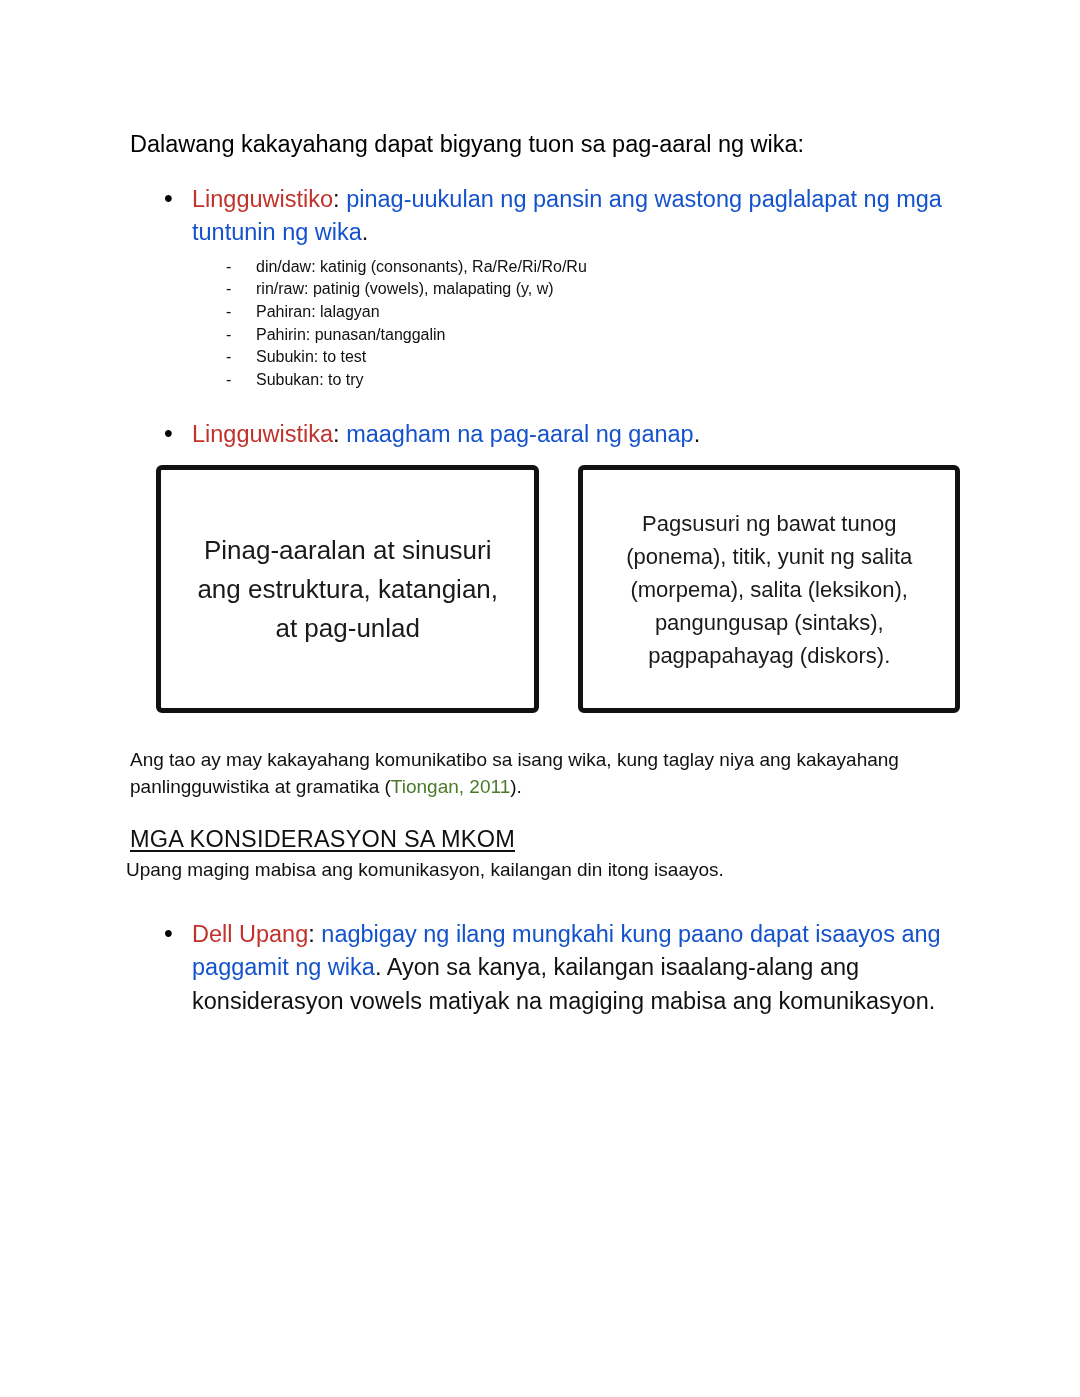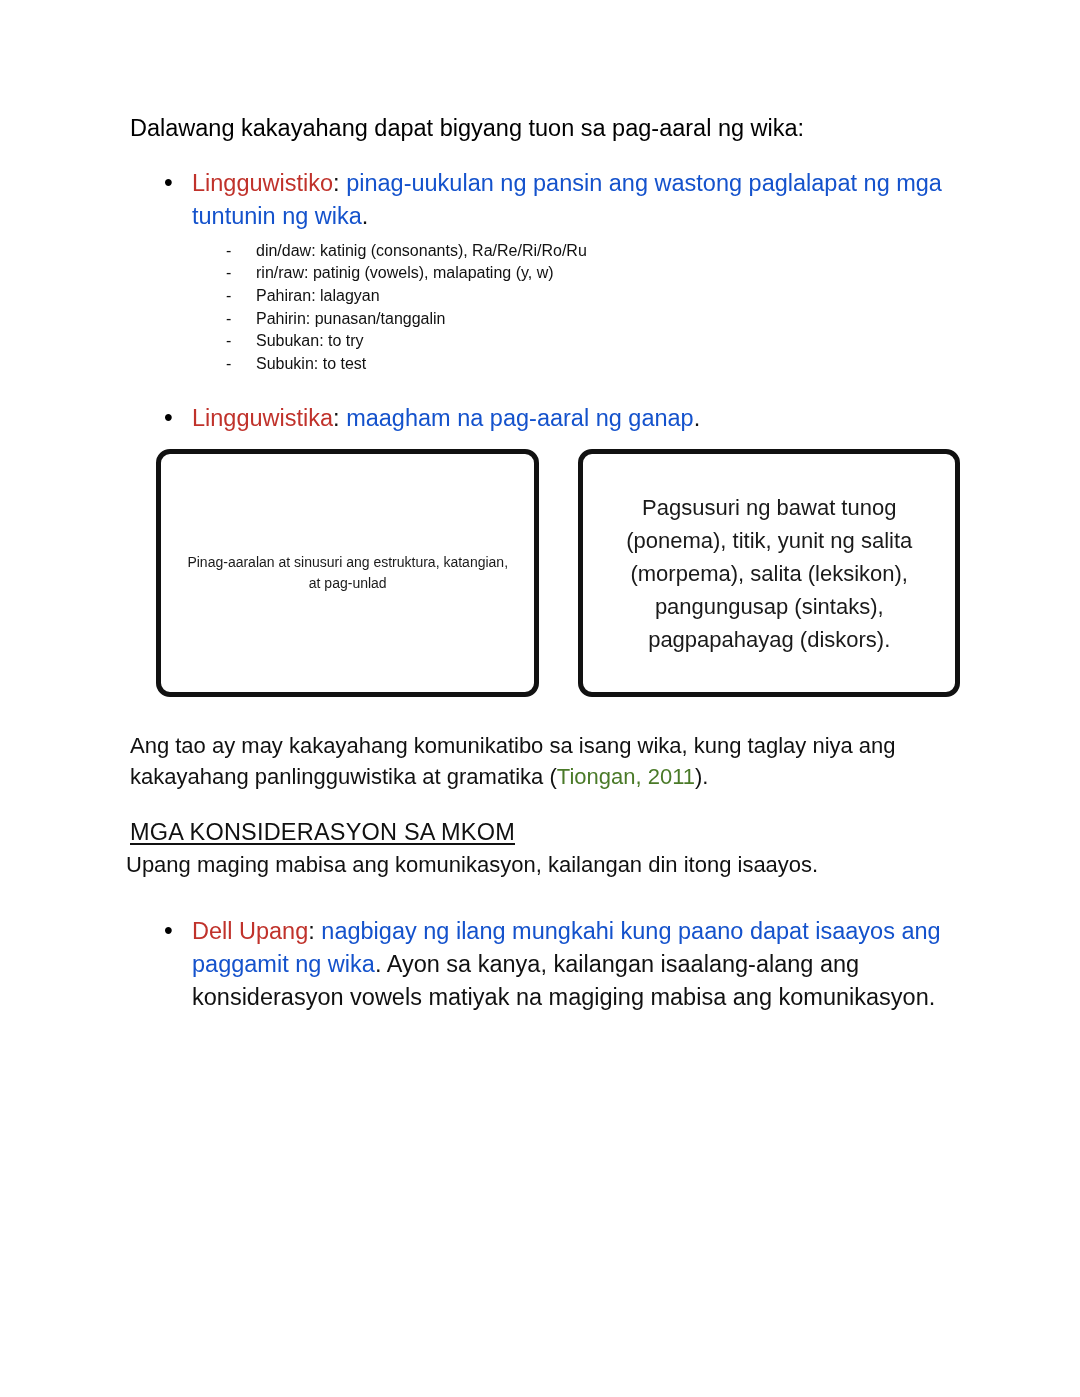--- a/index.html
+++ b/index.html
@@ -25,7 +25,7 @@
   .content {
     position: absolute;
     left: 130px;
-    top: 112px;
+    top: 128px;
     width: 830px;
   }
   .lead {

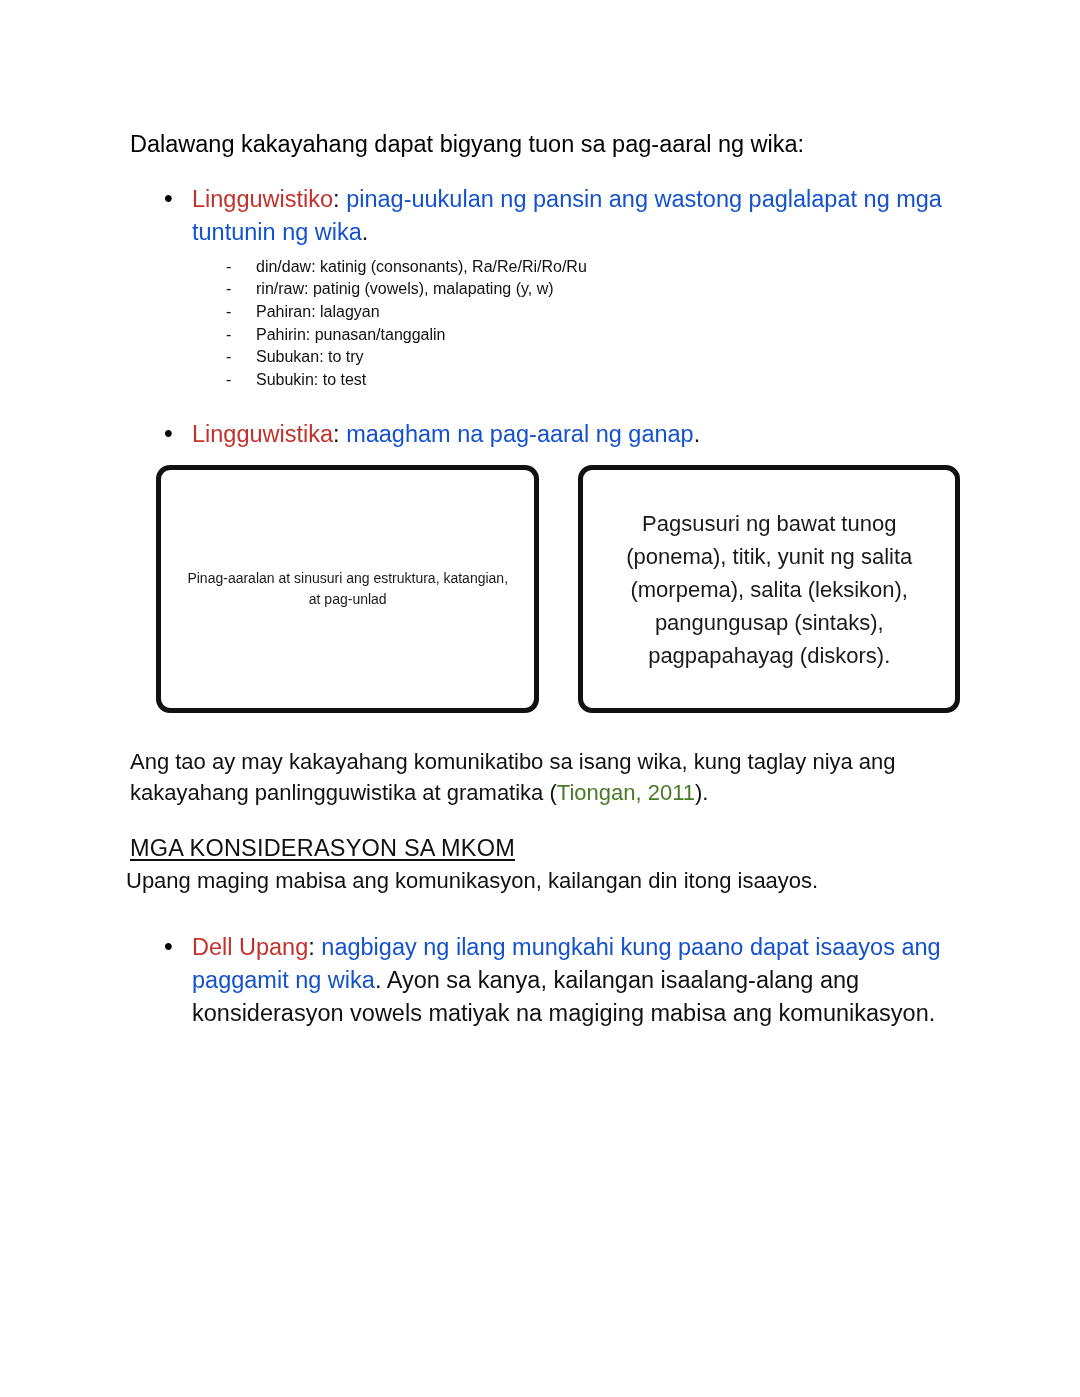--- a/index.html
+++ b/index.html
@@ -162,8 +162,8 @@
       <li class="dash-item">rin/raw: patinig (vowels), malapating (y, w)</li>
       <li class="dash-item">Pahiran: lalagyan</li>
       <li class="dash-item">Pahirin: punasan/tanggalin</li>
+      <li class="dash-item">Subukin: to test</li>
       <li class="dash-item">Subukan: to try</li>
-      <li class="dash-item">Subukin: to test</li>
     </ul>
 
     <div class="gap-md"></div>

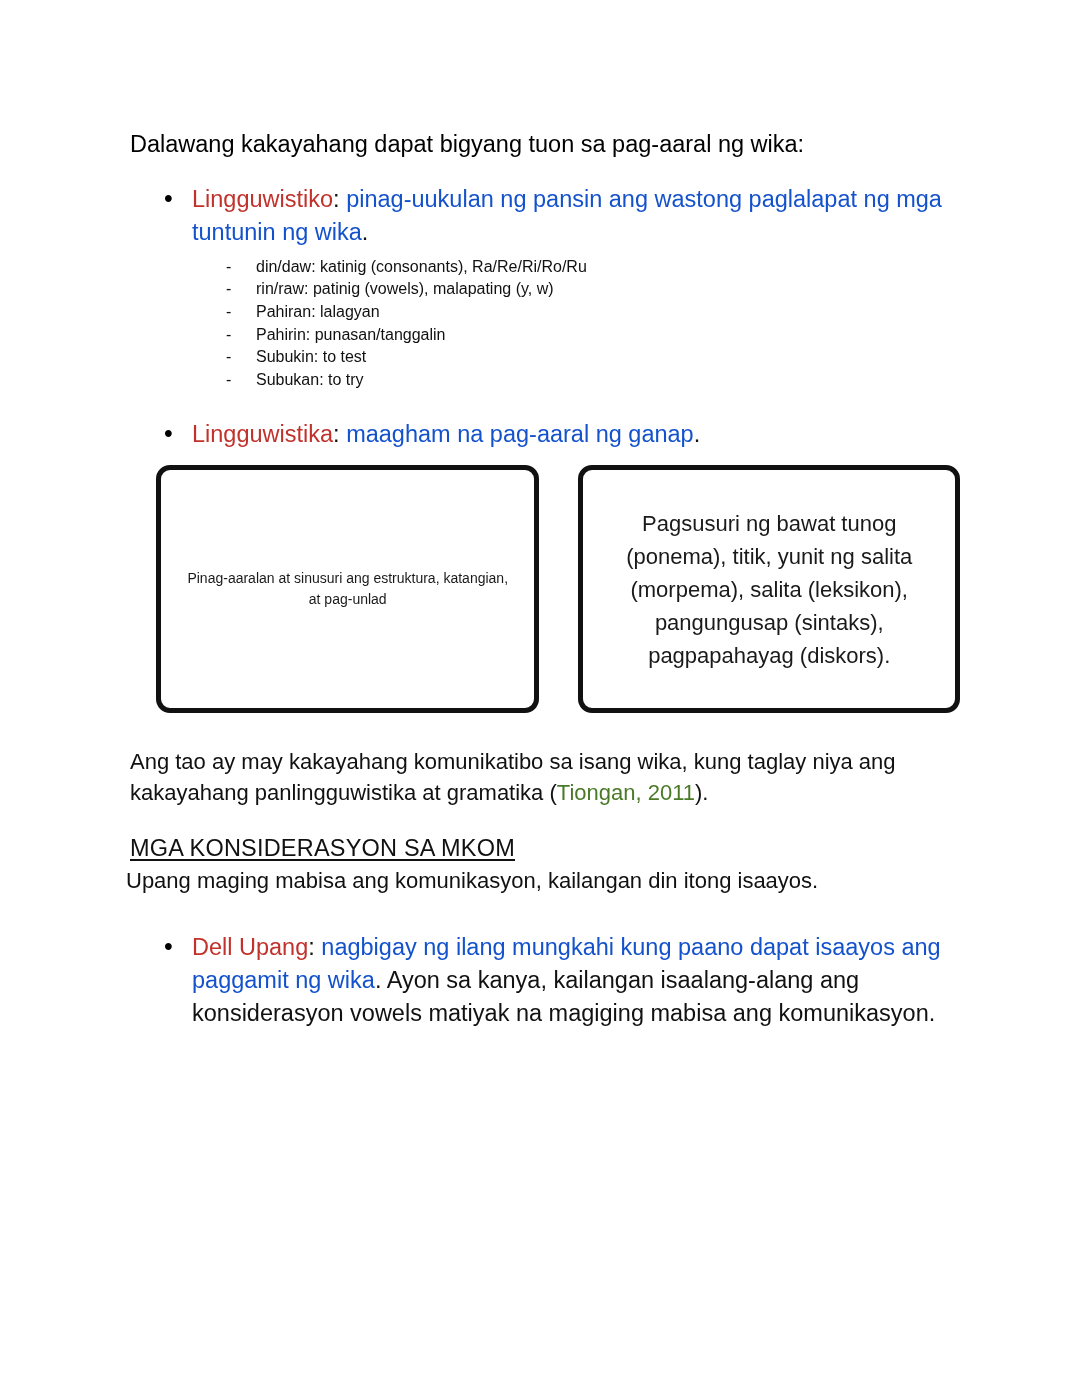--- a/index.html
+++ b/index.html
@@ -97,7 +97,7 @@
   }
   .rbox {
     border: 5px solid #111;
-    border-radius: 14px;
+    border-radius: 6px;
     box-sizing: border-box;
     display: flex;
     align-items: center;

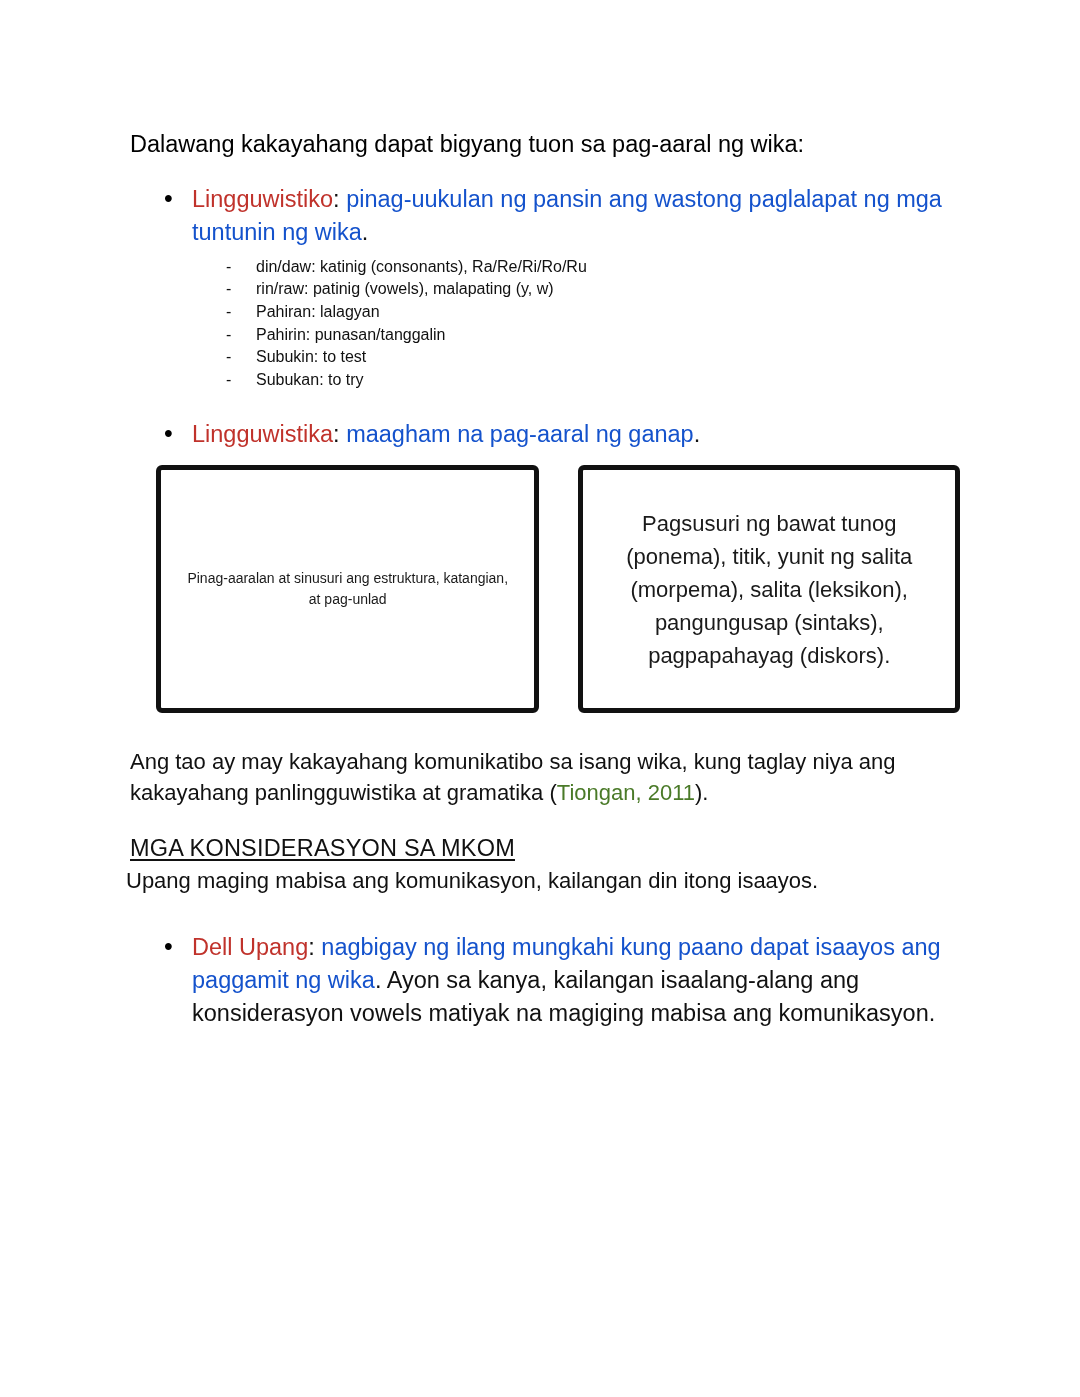--- a/index.html
+++ b/index.html
@@ -118,7 +118,7 @@
     margin: 0;
     text-align: center;
     font-family: "Liberation Sans", sans-serif;
-    font-size: 14px;
+    font-size: 26px;
     line-height: 1.5;
     color: #1a1a1a;
   }

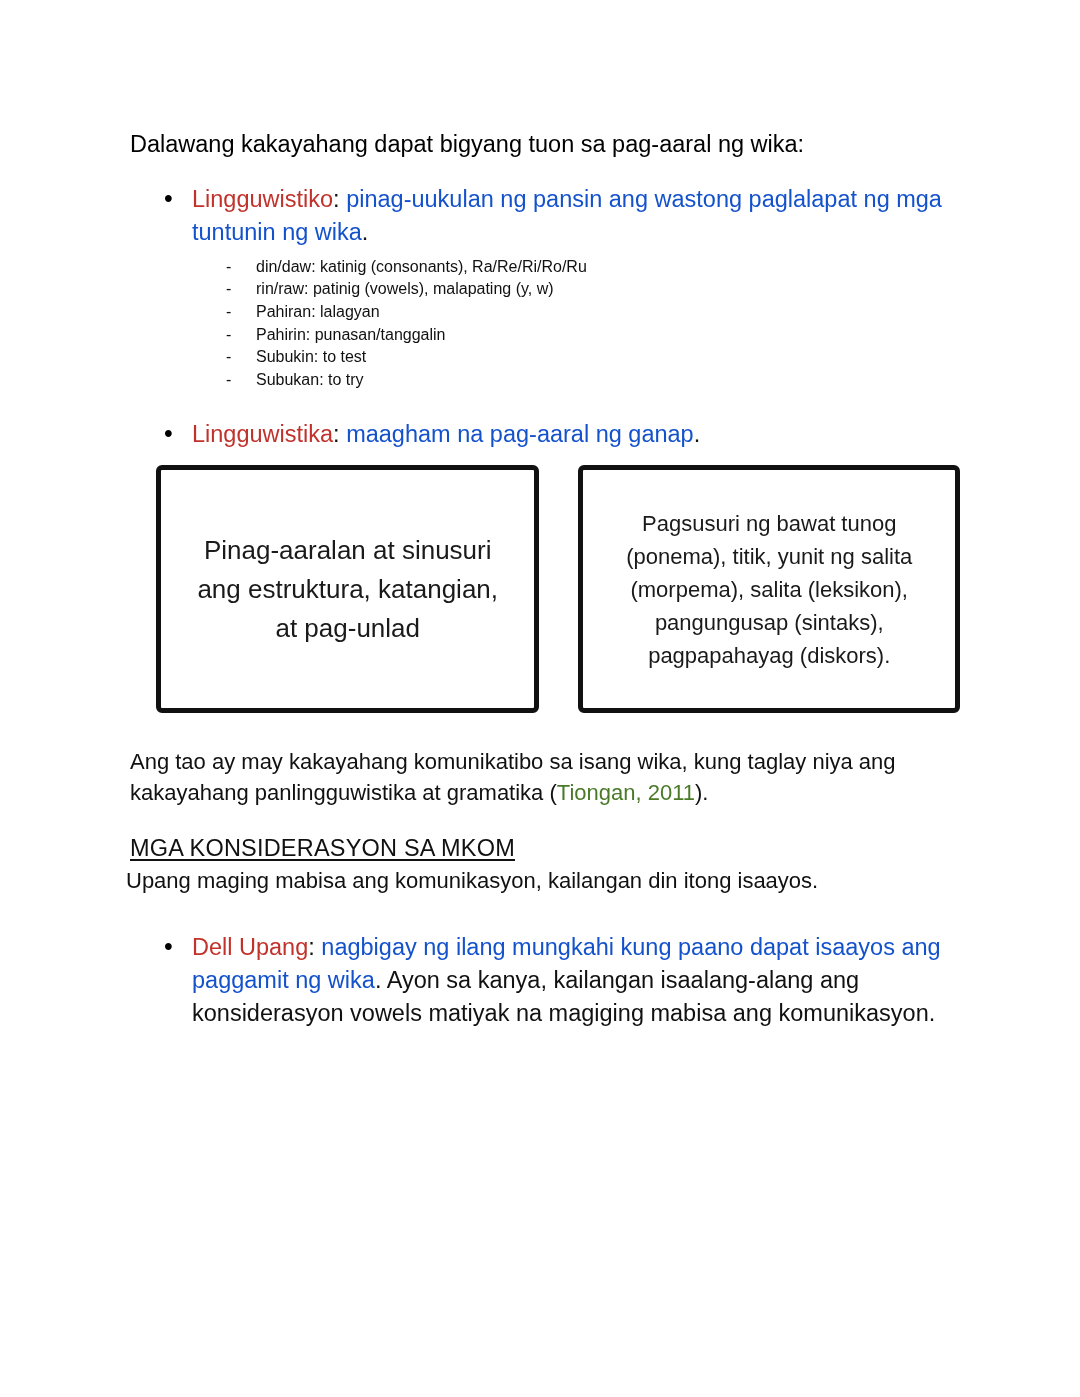--- a/index.html
+++ b/index.html
@@ -133,7 +133,7 @@
     letter-spacing: 0.2px;
   }
   .blk-para {
-    font-size: 22px;
+    font-size: 19px;
     line-height: 1.4;
     color: #111;
     margin: 0;

